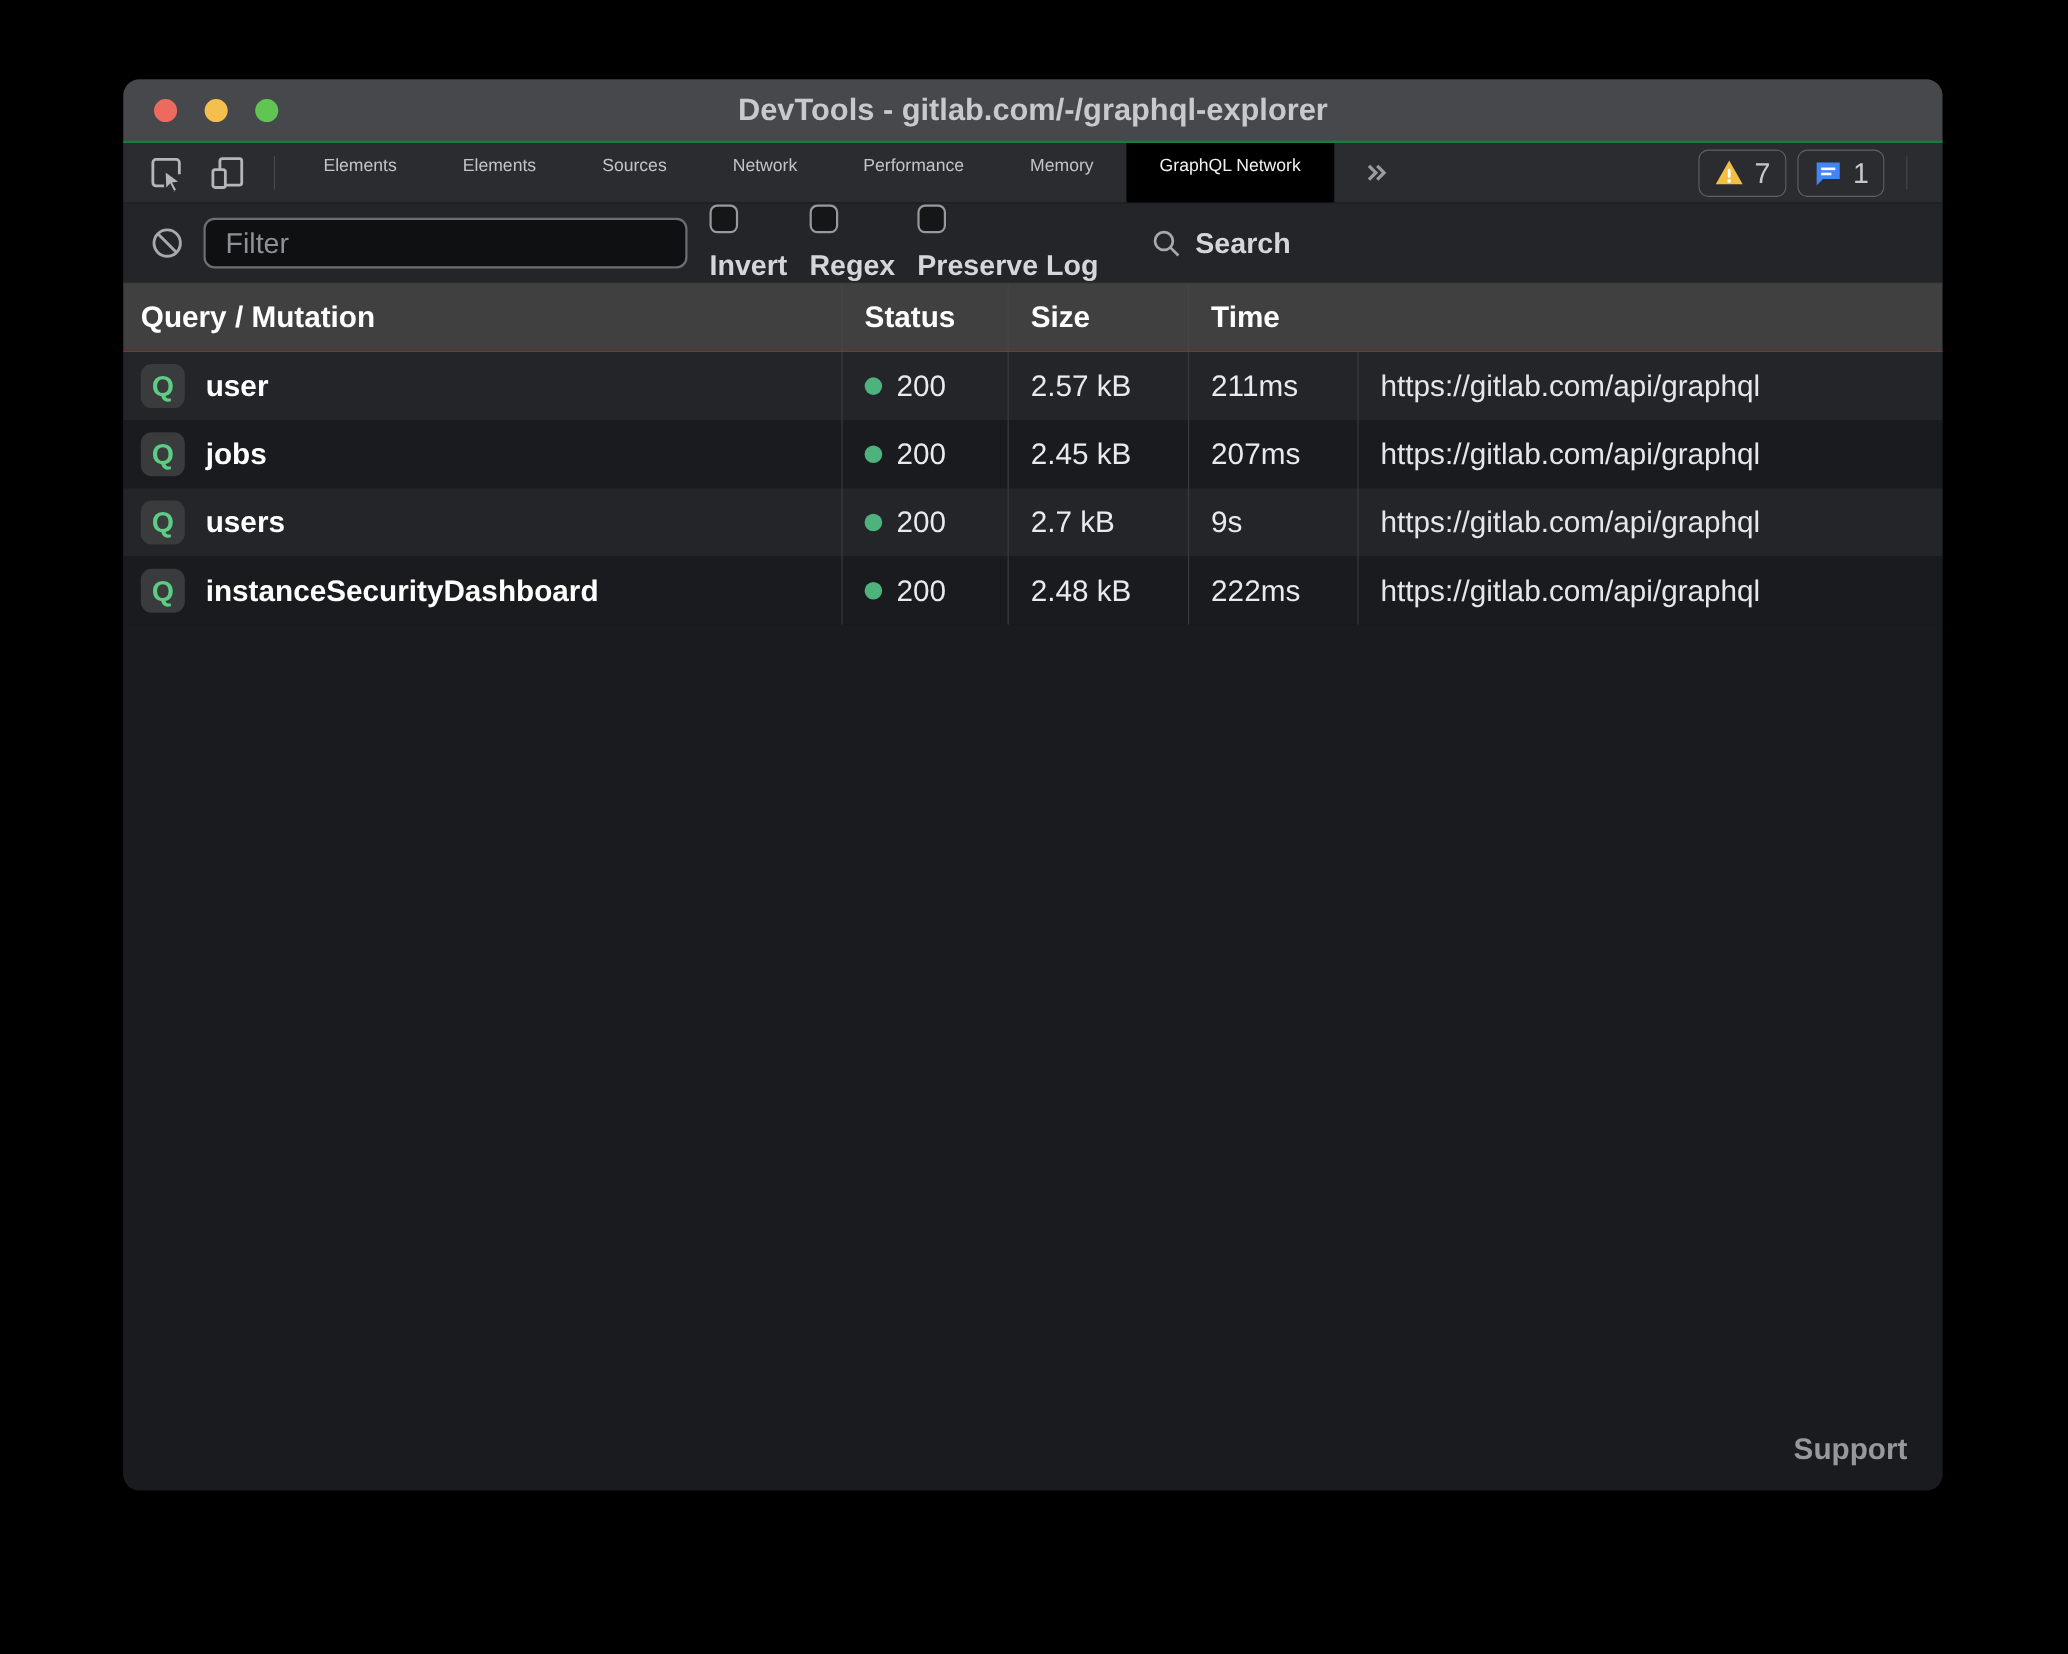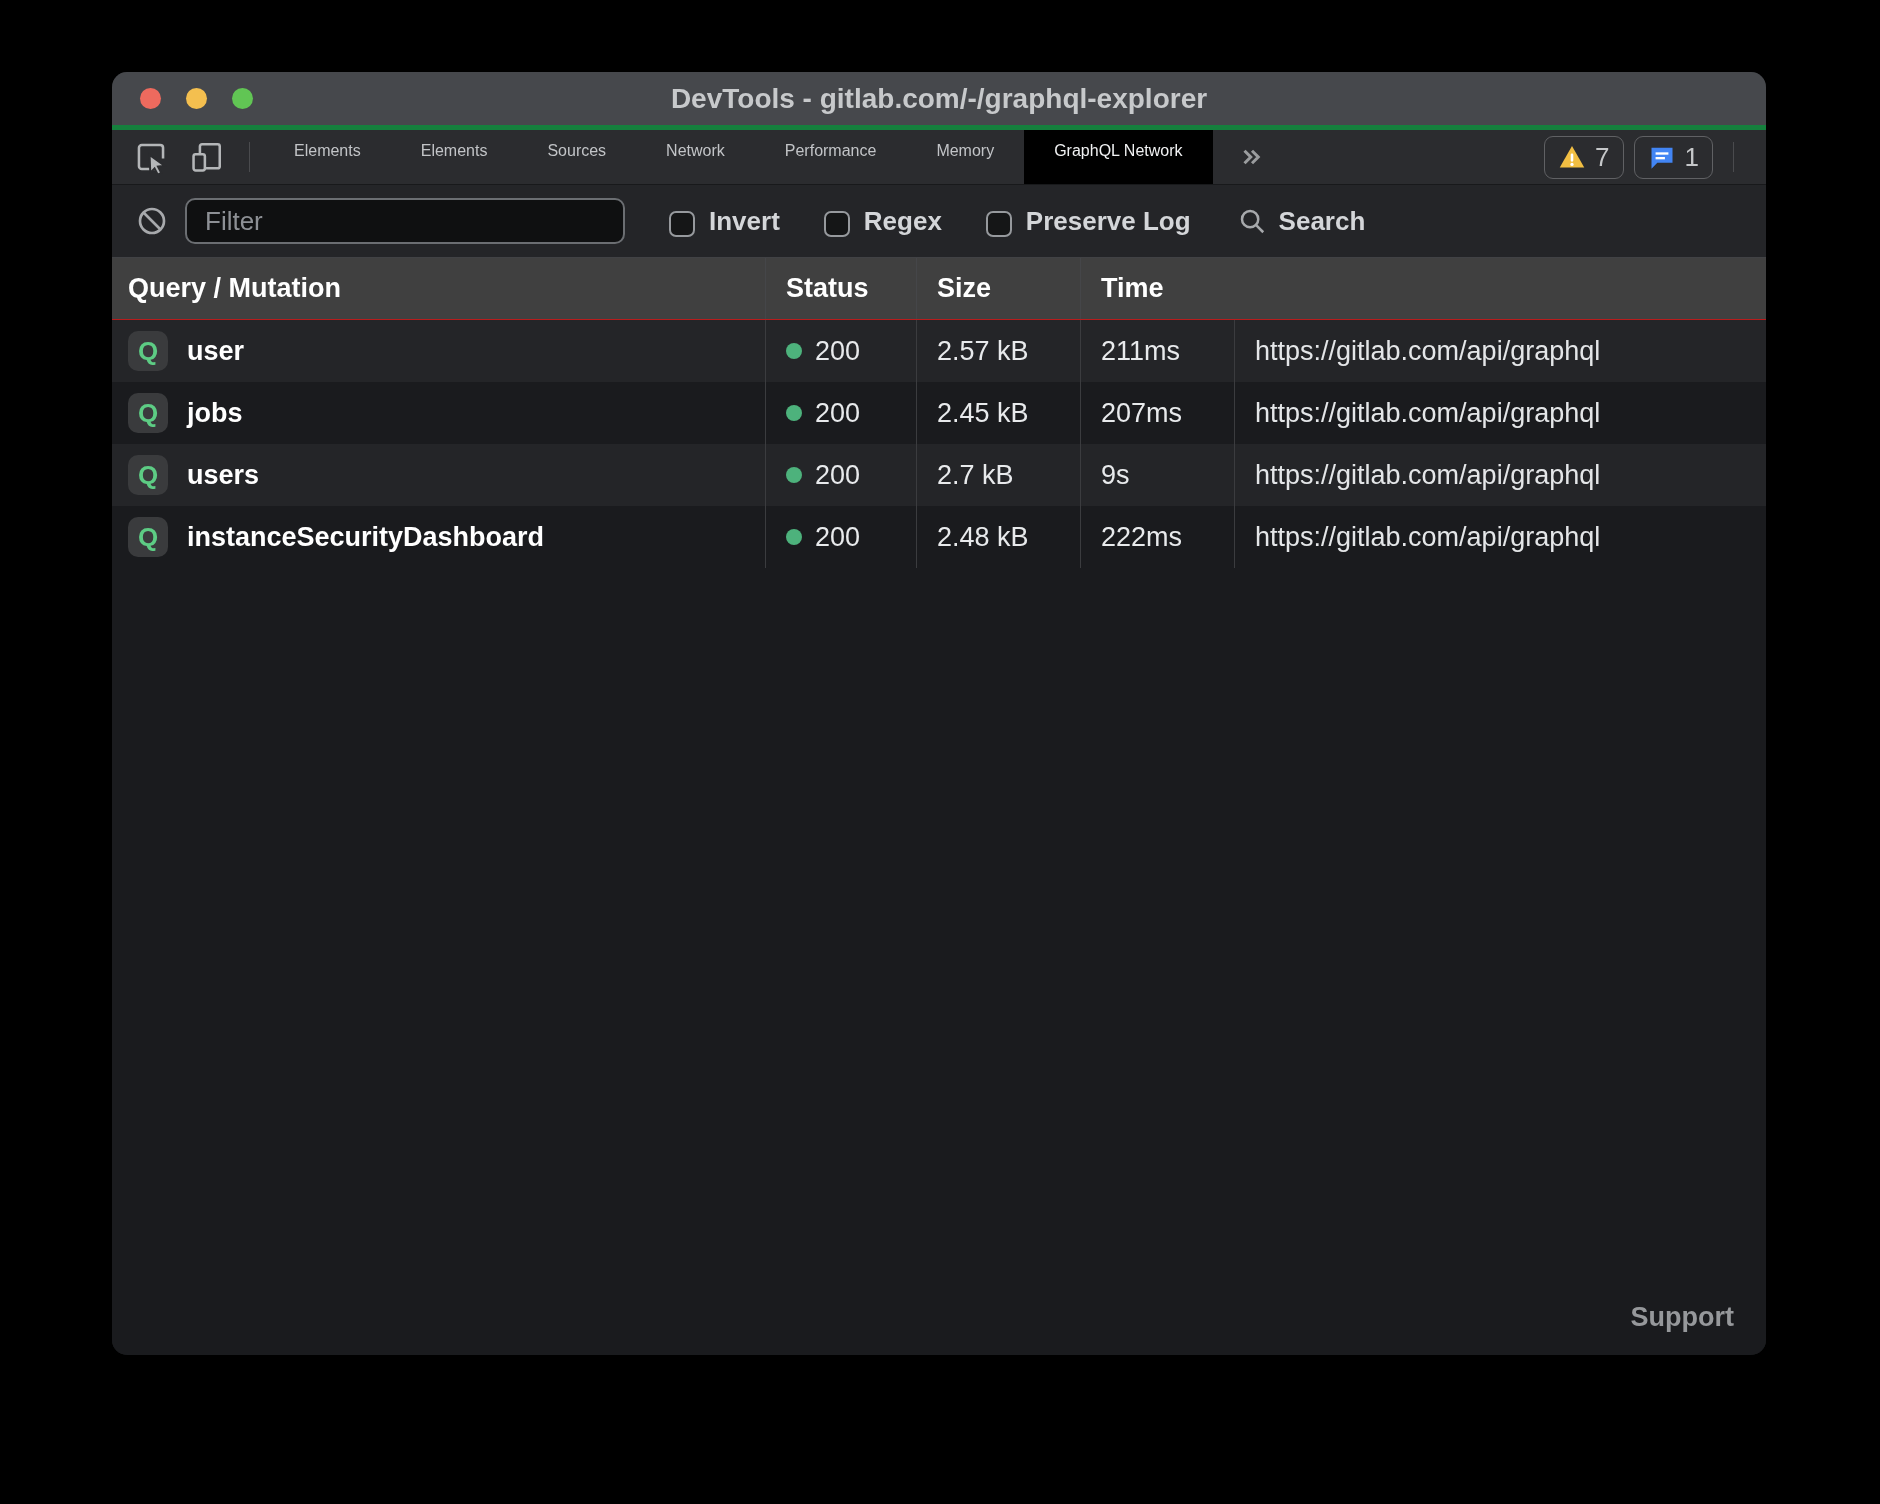--- a/index.html
+++ b/index.html
@@ -11,7 +11,7 @@
     display:flex; flex-direction:column; }
 
   
-  .titlebar { height:58px; background:#46484c; border-bottom:5px solid #15803d;
+  .titlebar { height:58px; background:#46484c; border-bottom:2px solid #15803d;
     display:flex; align-items:center; position:relative; flex:none; }
   .traffic { display:flex; gap:25px; margin-left:28px; }
   .light { width:21px; height:21px; border-radius:50%; }

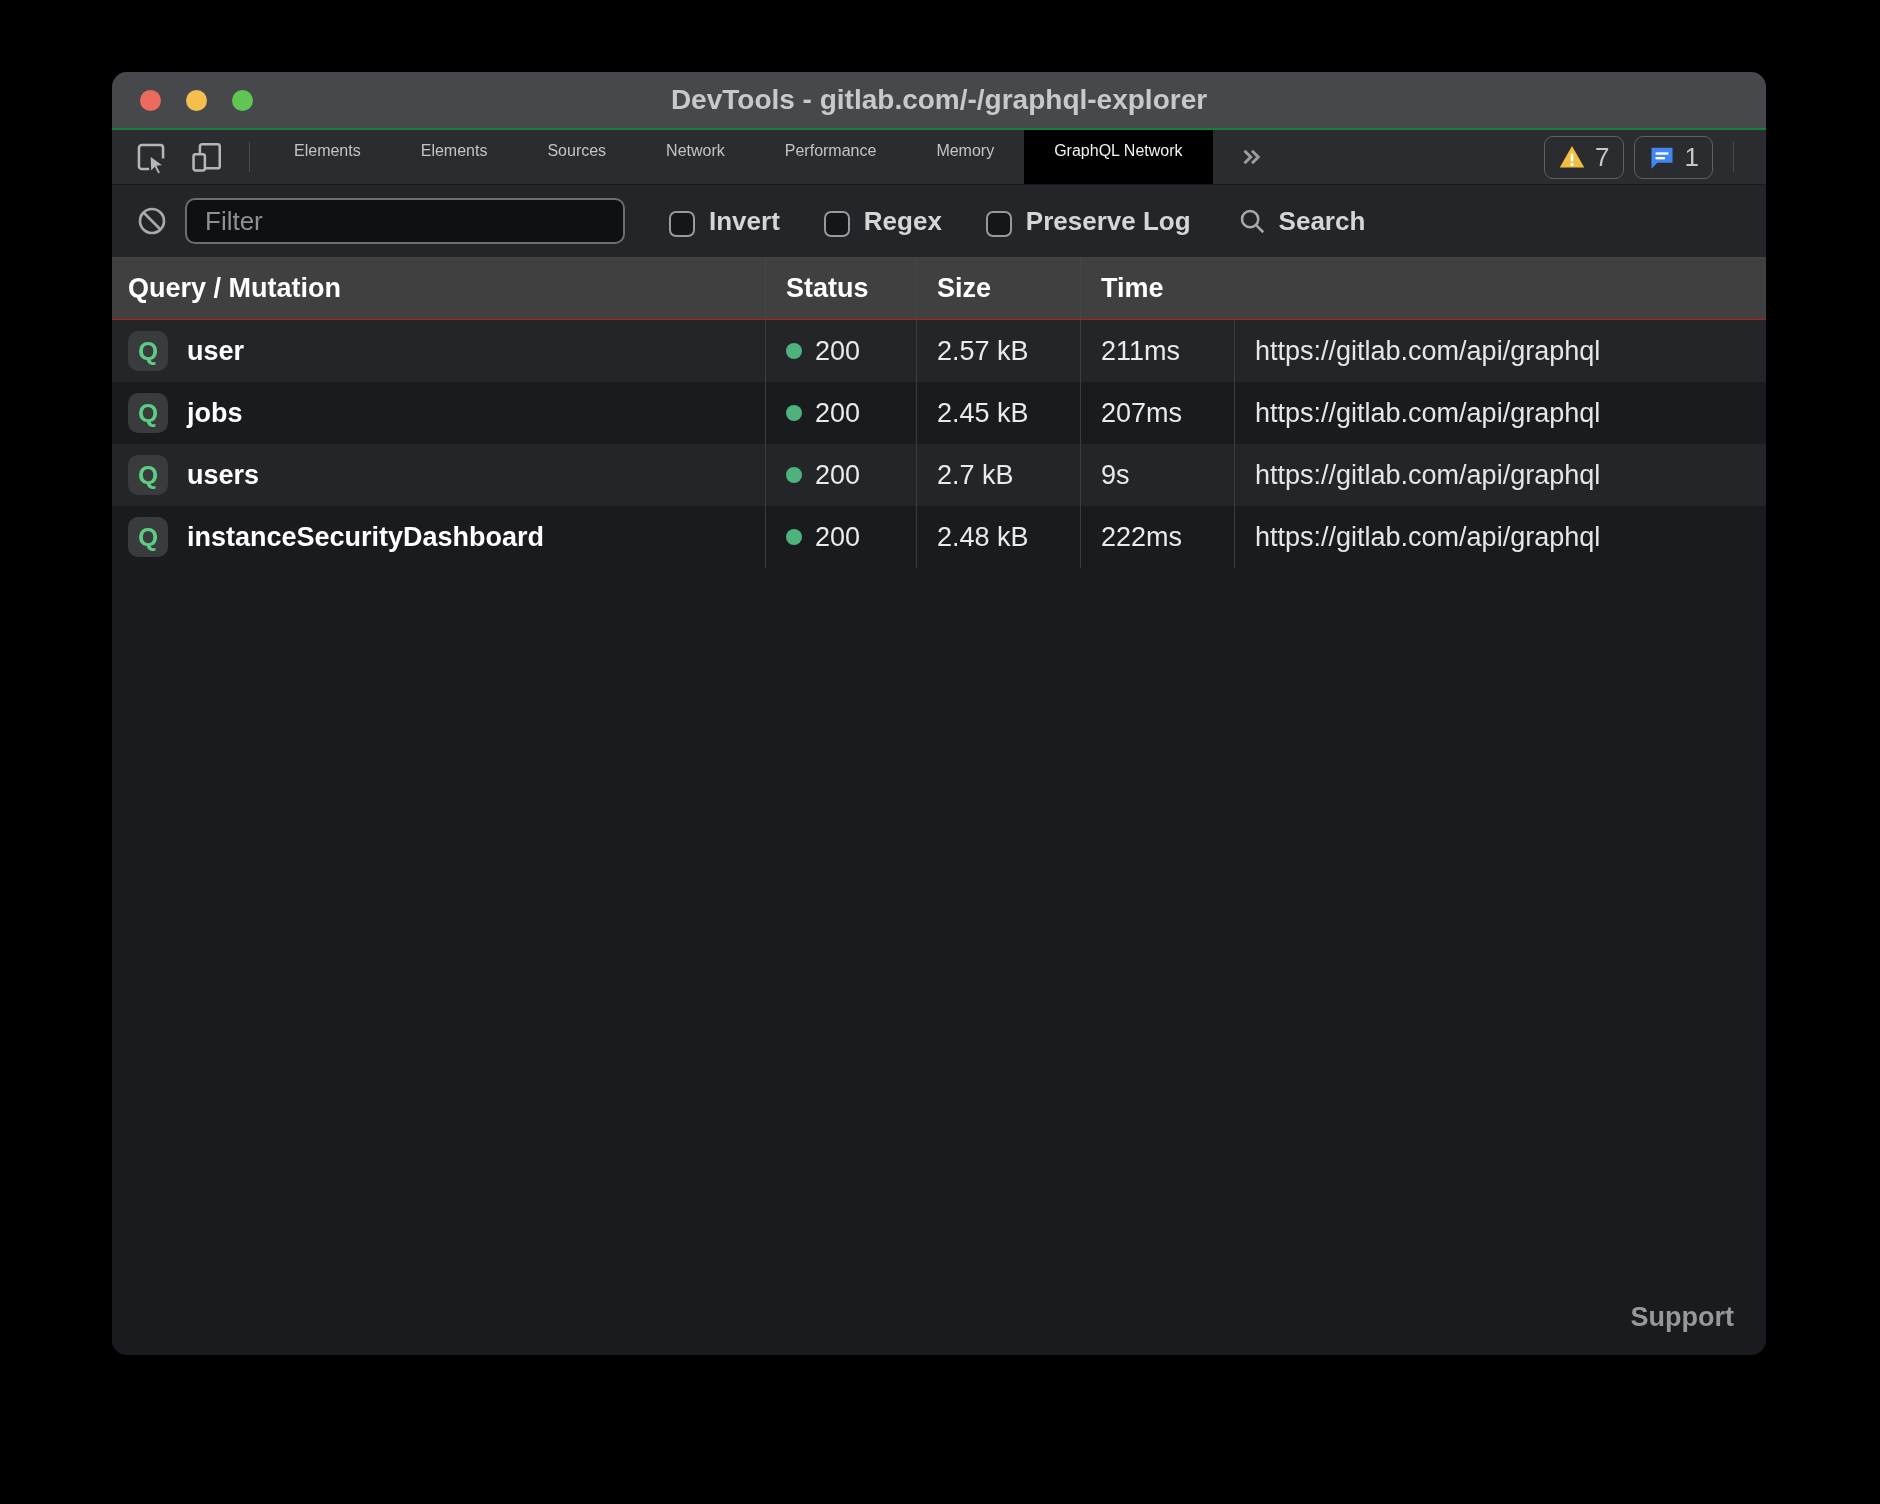--- a/index.html
+++ b/index.html
@@ -45,7 +45,7 @@
     border:2px solid #6b6e72; border-radius:10px; color:#e8eaec; font-size:26px;
     padding:0 18px; outline:none; font-family:inherit; }
   .filter-input::placeholder { color:#8d9095; }
-  .check-group { display:flex; align-items:flex-end; gap:14px; margin-left:44px; cursor:default; }
+  .check-group { display:flex; align-items:flex-start; gap:14px; margin-left:20px; cursor:default;flex-direction:column; }
   .checkbox { width:26px; height:26px; border:2.5px solid #96999d; border-radius:7px;
     background:#151617; flex:none; }
   .check-label { font-size:26px; font-weight:bold; color:#d4d6d9; white-space:nowrap; }

